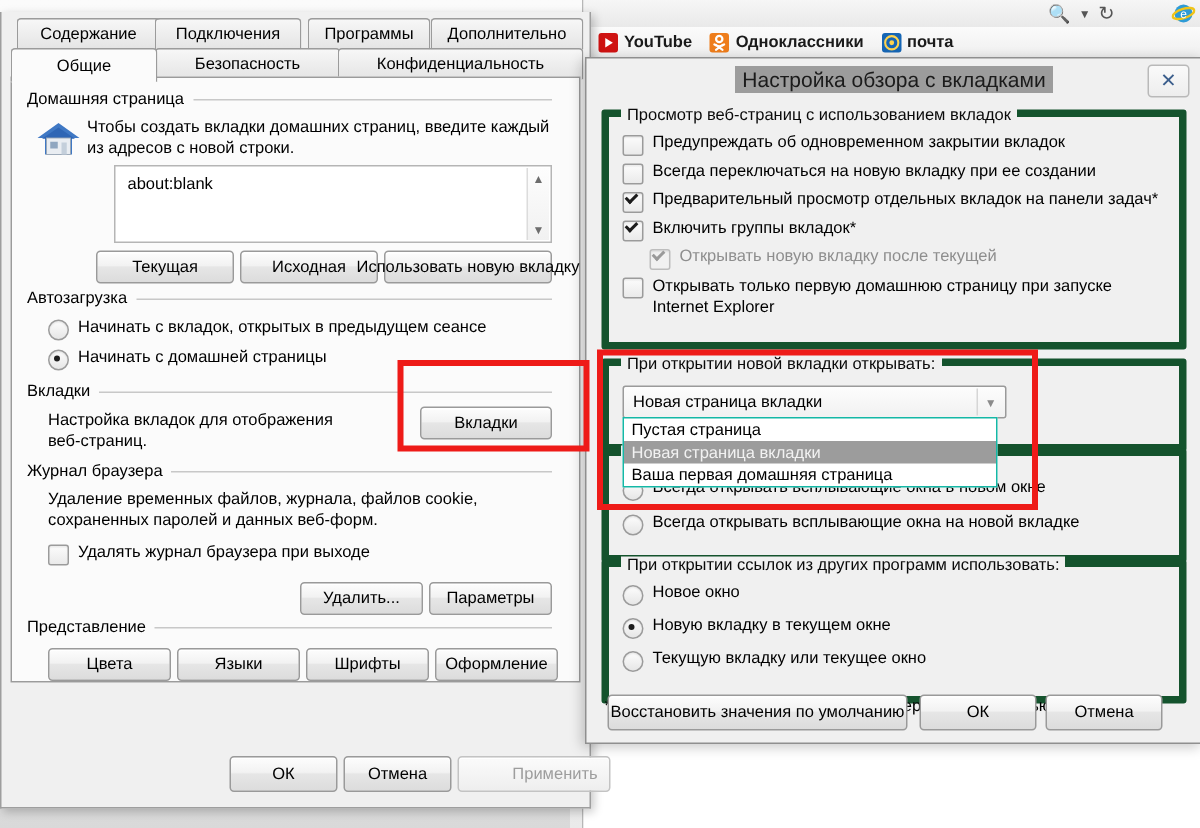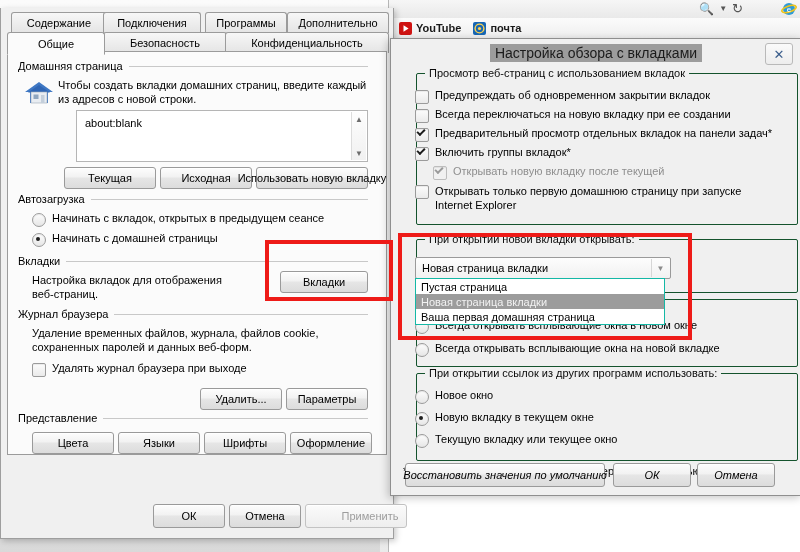--- a/index.html
+++ b/index.html
@@ -138,6 +138,15 @@
       <span class="lbl">YouTube</span>
     </div>
     <div class="fav">
+      <span class="favicon" style="background:#ee7d1b;">
+        <svg viewBox="0 0 13 13" width="13" height="13">
+          <circle cx="6.5" cy="4" r="2.1" fill="none" stroke="#fff" stroke-width="1.5"></circle>
+          <path d="M3.2 7.6 C5 9.2 8 9.2 9.8 7.6 M4.3 11.2 L8.7 7.9 M8.7 11.2 L4.3 7.9" stroke="#fff" stroke-width="1.4" fill="none" stroke-linecap="round"></path>
+        </svg>
+      </span>
+      <span class="lbl">Одноклассники</span>
+    </div>
+    <div class="fav">
       <span class="favicon" style="background:#1666b5;">
         <svg viewBox="0 0 13 13" width="13" height="13">
           <circle cx="6.5" cy="6.5" r="4.4" fill="none" stroke="#ffd34d" stroke-width="1.4"></circle>

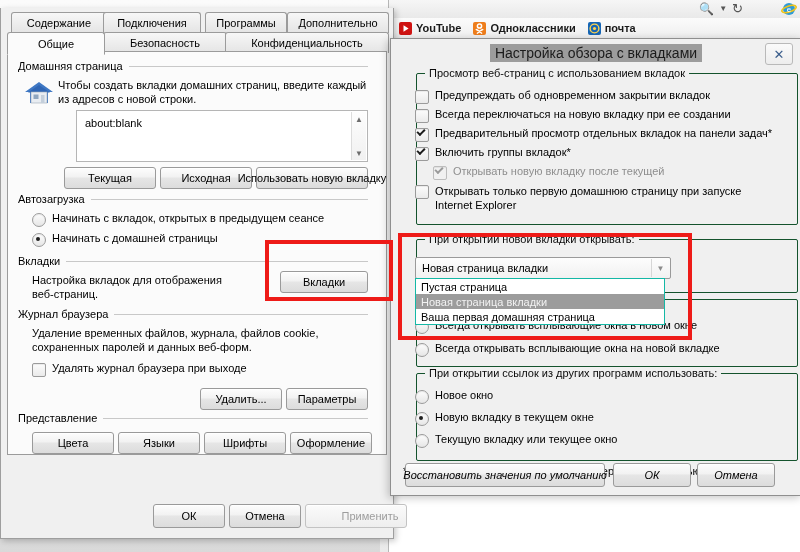--- a/index.html
+++ b/index.html
@@ -40,7 +40,7 @@
   }
   .btn.disabled{color:#9d9d9d;
     background:linear-gradient(180deg,#fbfbfb,#eeeeee);border-color:#c3c3c3;padding-left:28px;}
-  .grp{position:absolute;border:1px solid #14532d;border-radius:2px;margin-left:15px;}
+  .grp{position:absolute;border:5px solid #14532d;border-radius:2px;}
   .grp > .cap{position:absolute;top:-7px;left:8px;background:#f0f0f0;padding:0 4px;font-size:11px;color:#0a0a0a;}
   .hr-cap{position:absolute;display:flex;align-items:center;gap:6px;font-size:11px;color:#000;}
   .hr-cap .rule{height:1px;background:#c8c8c8;flex:1;}

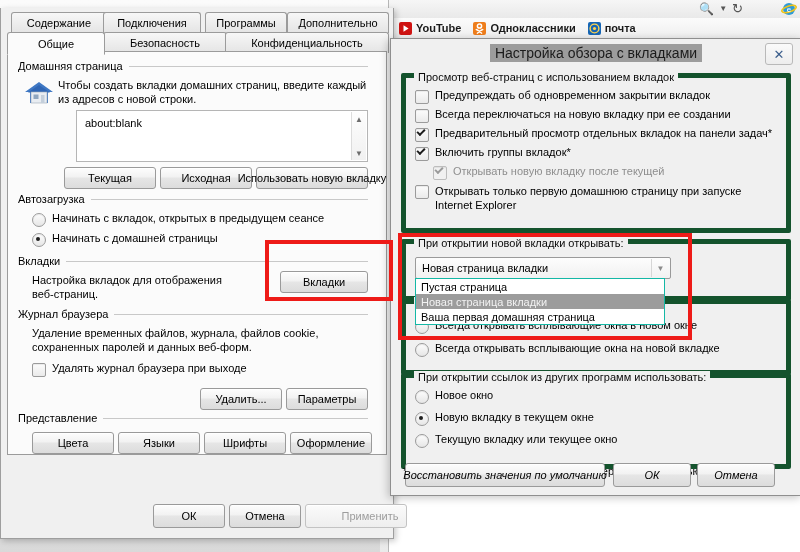--- a/index.html
+++ b/index.html
@@ -375,7 +375,7 @@
     <div style="position:absolute;left:6px;top:398px;width:380px;font-size:11px;color:#000;">* Изменения будут применены после перезапуска компьютера</div>
   </div>
 
-  <div style="position:absolute;left:0;bottom:0;width:410px;height:38px;font-style:italic;">
+  <div style="position:absolute;left:0;bottom:0;width:410px;height:38px;">
     <div class="btn" style="position:absolute;left:14px;top:6px;width:198px;height:22px;">
       <span>Восстановить значения по умолчанию</span>
       </div>

